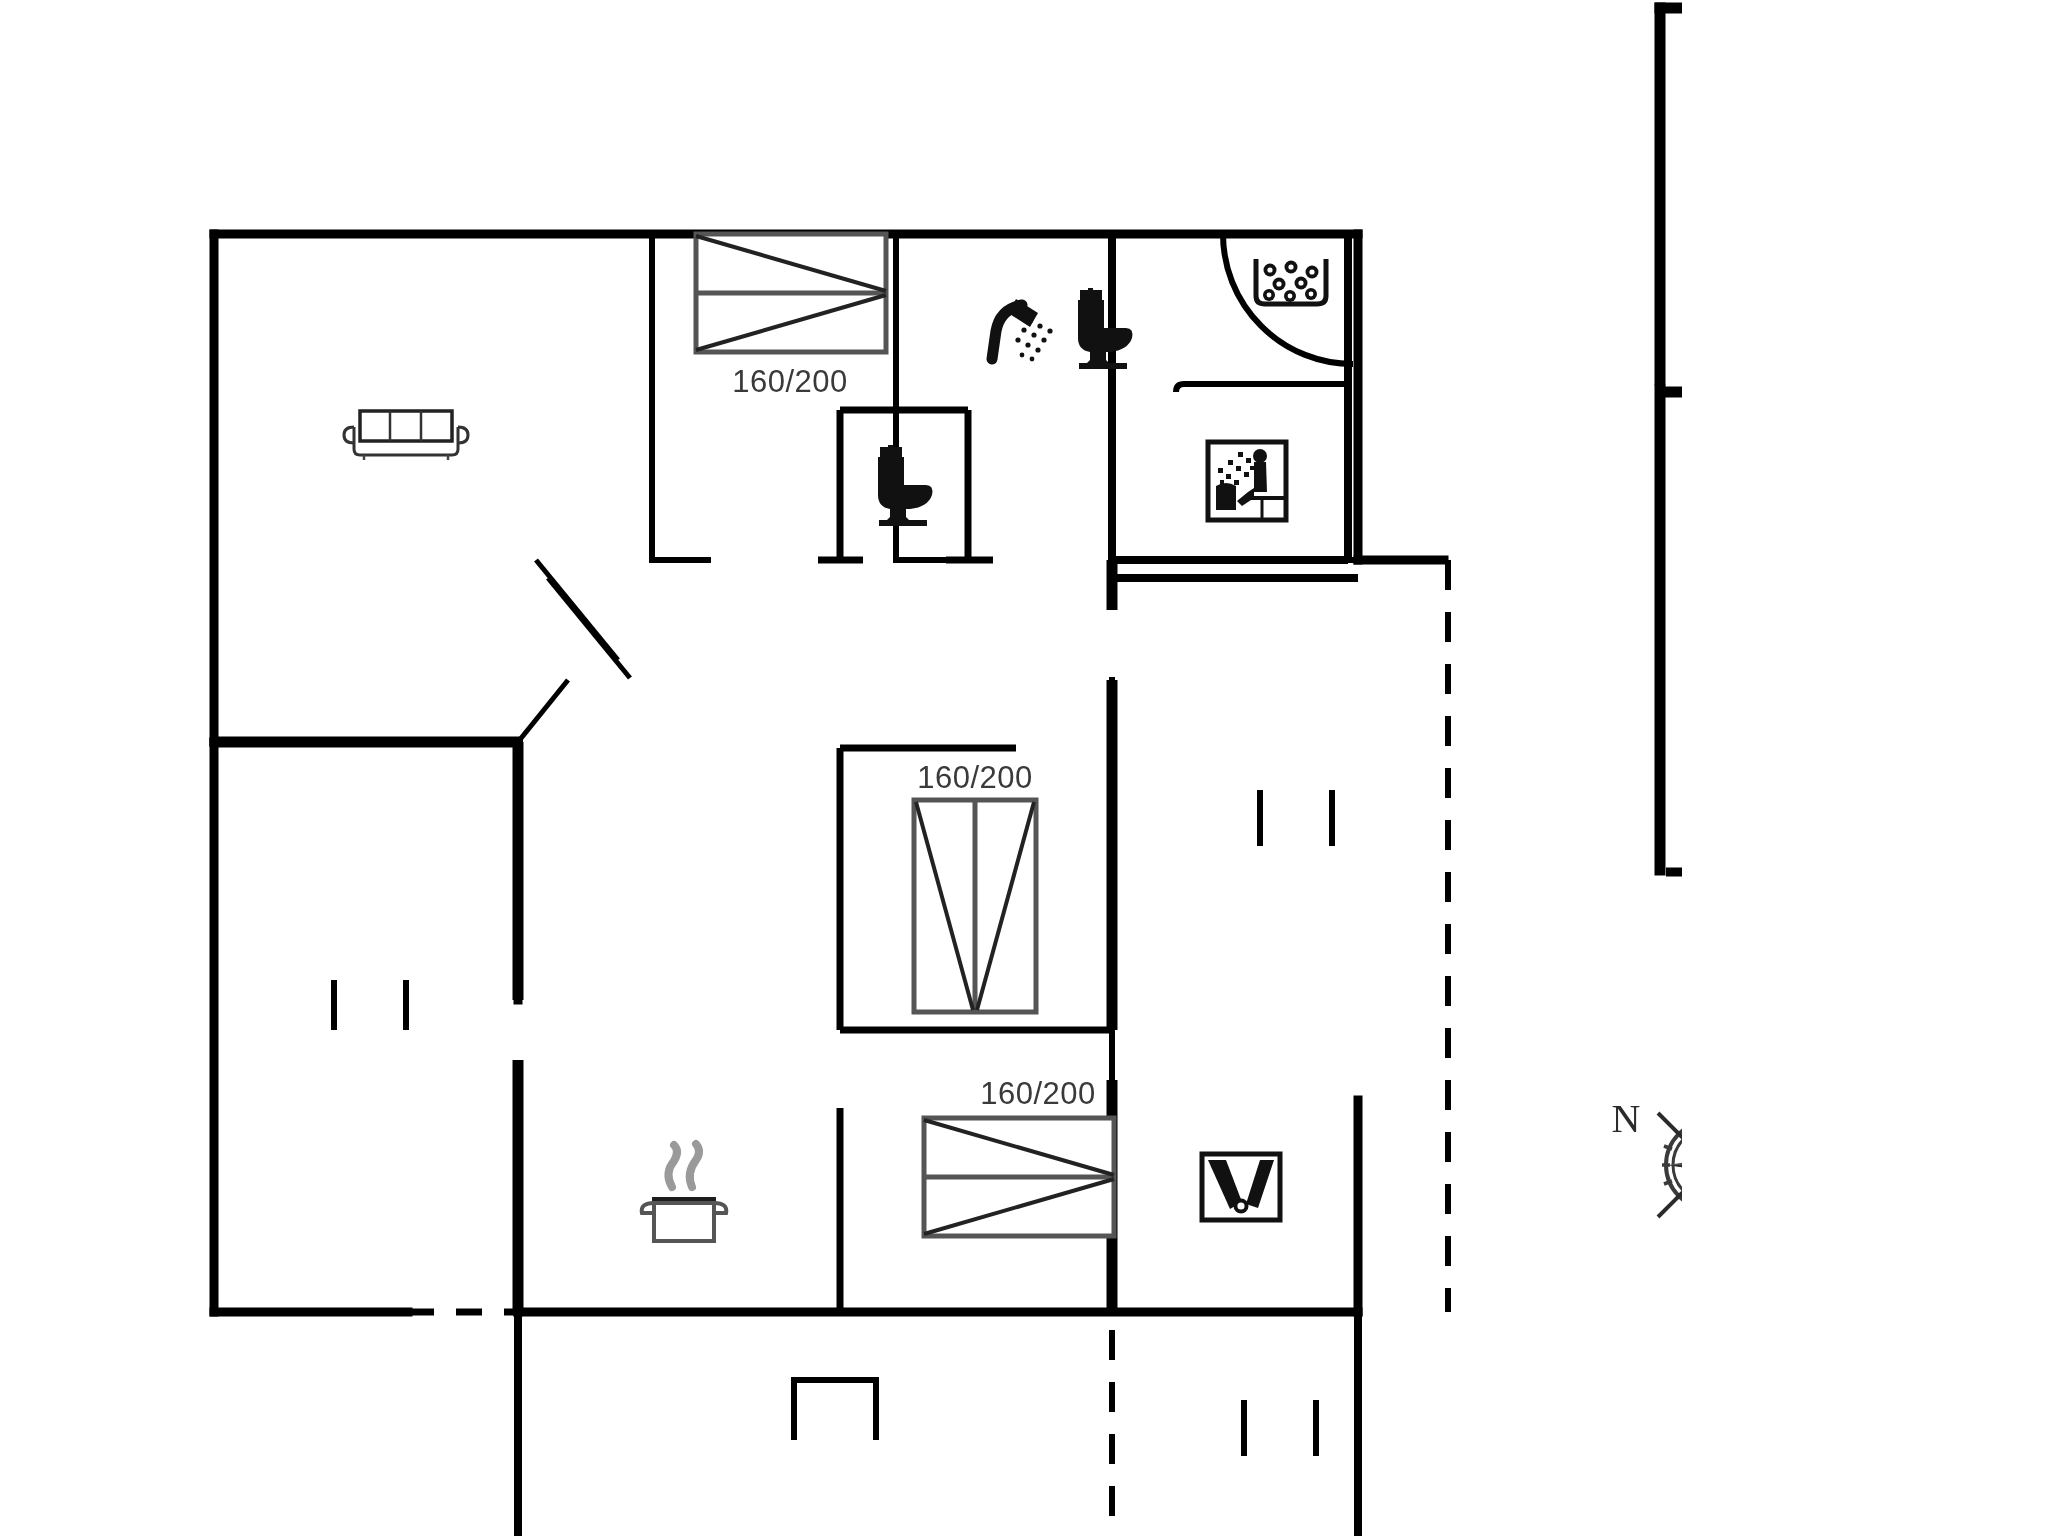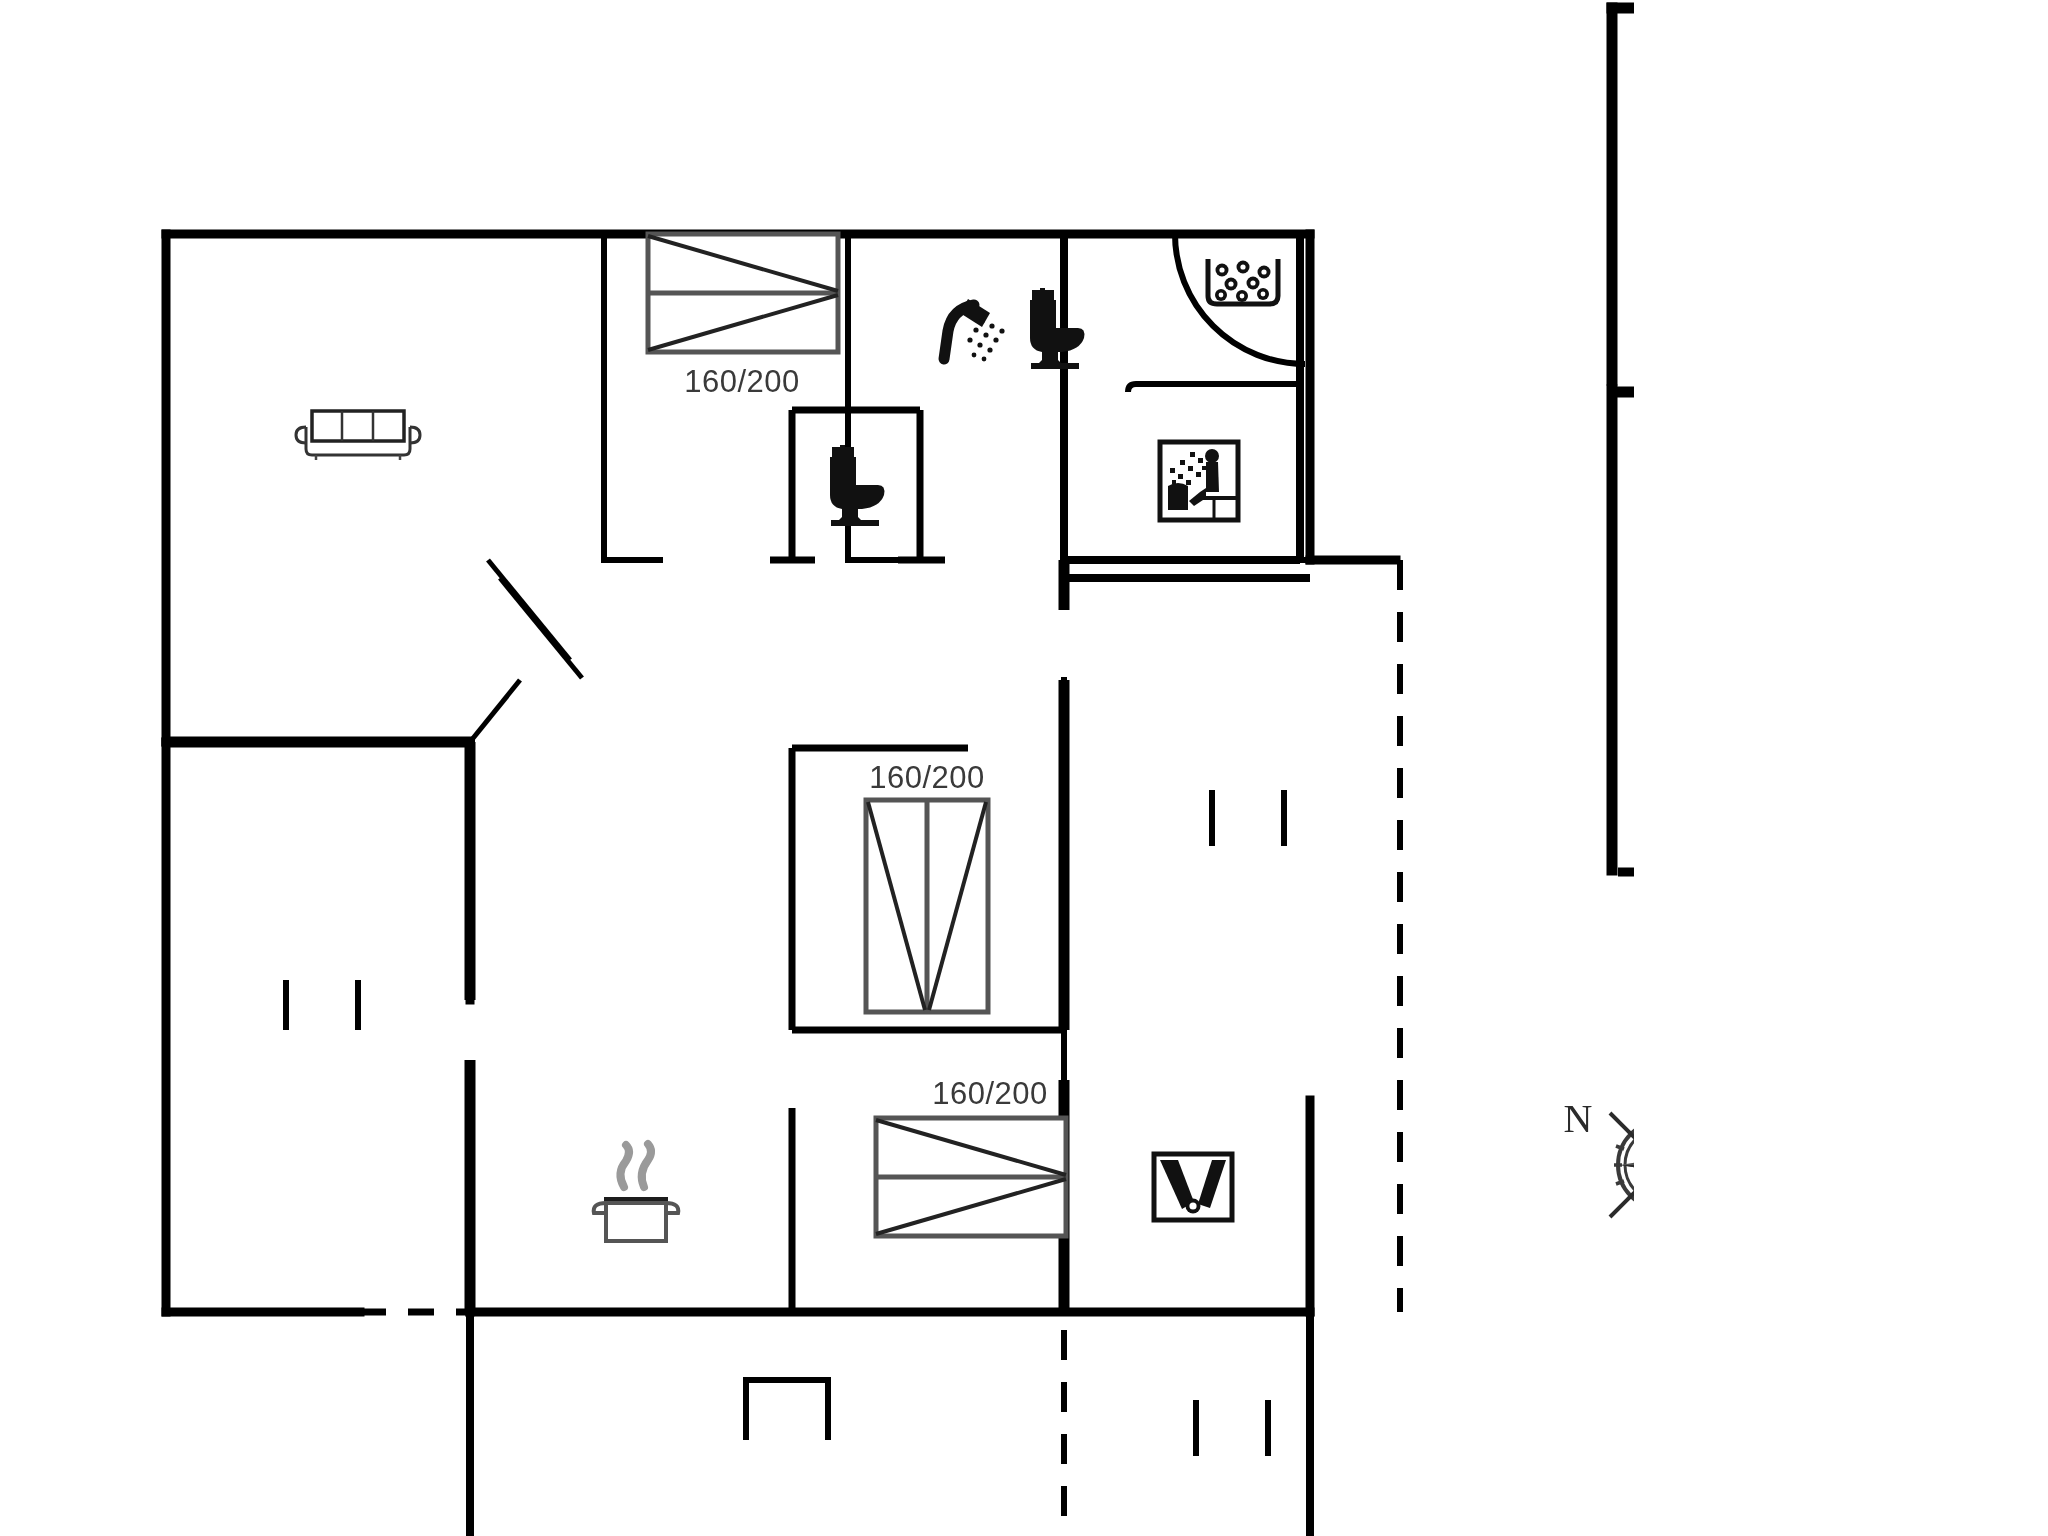--- a/index.html
+++ b/index.html
@@ -16,6 +16,7 @@
     height: 1536px;
     background: #ffffff;
     overflow: hidden;
+    margin-left: 48px;
   }
   #floorplan-svg {
     position: absolute;

